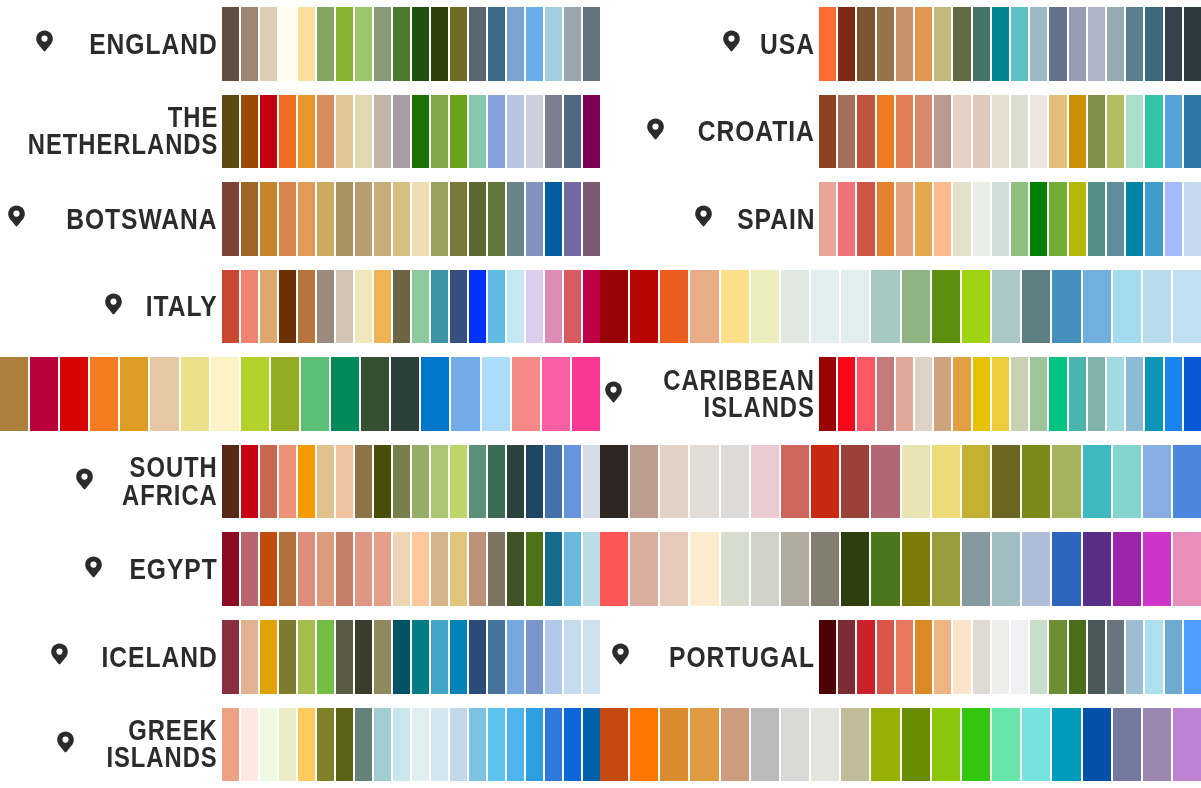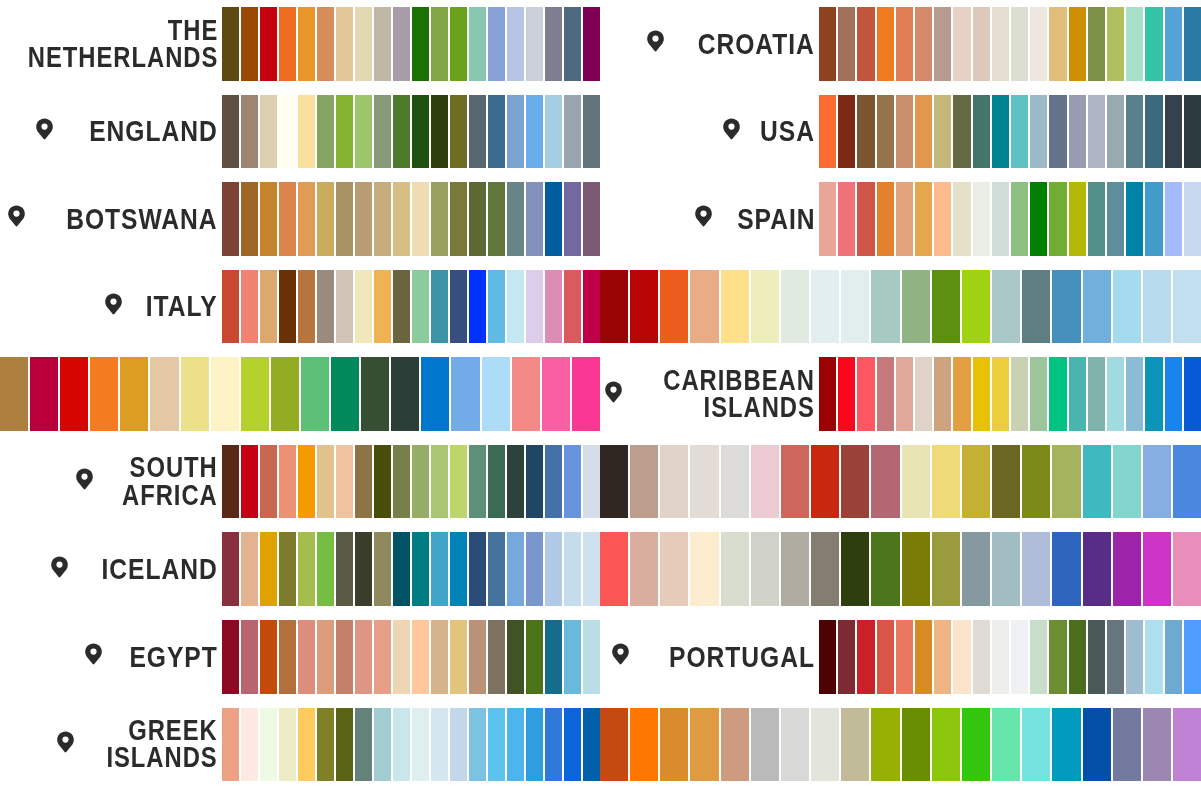--- a/index.html
+++ b/index.html
@@ -95,6 +95,37 @@
 
 <div id="palette-board">
     <div class="palette-column">
+      <div class="palette-row">
+        <div class="row-label">
+          <span class="pin-icon"><svg viewBox="0 0 19 26" width="19" height="26" aria-hidden="true">
+              <path fill="#2b2b2b" d="M9.5 0.6C4.9 0.6 1.2 4.2 1.2 8.7c0 2.3 1.0 4.2 2.4 6.0 l5.1 6.4c0.4 0.5 1.2 0.5 1.6 0 l5.1-6.4c1.4-1.8 2.4-3.7 2.4-6.0 C17.8 4.2 14.1 0.6 9.5 0.6z"></path>
+              <circle cx="9.5" cy="8.6" r="3.1" fill="#ffffff"></circle>
+            </svg></span>
+          <div class="label-text">ENGLAND</div>
+        </div>
+        <div class="swatch-strip">
+          <div class="swatch" title="#615041" style="background: rgb(97, 80, 65);"></div>
+          <div class="swatch" title="#9d8572" style="background: rgb(157, 133, 114);"></div>
+          <div class="swatch" title="#ddd0b2" style="background: rgb(221, 208, 178);"></div>
+          <div class="swatch" title="#fffded" style="background: rgb(255, 253, 237);"></div>
+          <div class="swatch" title="#fbdf9d" style="background: rgb(251, 223, 157);"></div>
+          <div class="swatch" title="#85a563" style="background: rgb(133, 165, 99);"></div>
+          <div class="swatch" title="#86b232" style="background: rgb(134, 178, 50);"></div>
+          <div class="swatch" title="#9cc66b" style="background: rgb(156, 198, 107);"></div>
+          <div class="swatch" title="#879a77" style="background: rgb(135, 154, 119);"></div>
+          <div class="swatch" title="#4a7a2a" style="background: rgb(74, 122, 42);"></div>
+          <div class="swatch" title="#1f5210" style="background: rgb(31, 82, 16);"></div>
+          <div class="swatch" title="#2d3f0d" style="background: rgb(45, 63, 13);"></div>
+          <div class="swatch" title="#6e6d23" style="background: rgb(110, 109, 35);"></div>
+          <div class="swatch" title="#586672" style="background: rgb(88, 102, 114);"></div>
+          <div class="swatch" title="#3c6a8d" style="background: rgb(60, 106, 141);"></div>
+          <div class="swatch" title="#7aa3d2" style="background: rgb(122, 163, 210);"></div>
+          <div class="swatch" title="#69adeb" style="background: rgb(105, 173, 235);"></div>
+          <div class="swatch" title="#a5cde2" style="background: rgb(165, 205, 226);"></div>
+          <div class="swatch" title="#98a5ae" style="background: rgb(152, 165, 174);"></div>
+          <div class="swatch" title="#63737c" style="background: rgb(99, 115, 124);"></div>
+        </div>
+      </div>
       <div class="palette-row">
         <div class="row-label">
           <div class="label-text two-line">THE
@@ -129,37 +160,6 @@
               <path fill="#2b2b2b" d="M9.5 0.6C4.9 0.6 1.2 4.2 1.2 8.7c0 2.3 1.0 4.2 2.4 6.0 l5.1 6.4c0.4 0.5 1.2 0.5 1.6 0 l5.1-6.4c1.4-1.8 2.4-3.7 2.4-6.0 C17.8 4.2 14.1 0.6 9.5 0.6z"></path>
               <circle cx="9.5" cy="8.6" r="3.1" fill="#ffffff"></circle>
             </svg></span>
-          <div class="label-text">ENGLAND</div>
-        </div>
-        <div class="swatch-strip">
-          <div class="swatch" title="#615041" style="background: rgb(97, 80, 65);"></div>
-          <div class="swatch" title="#9d8572" style="background: rgb(157, 133, 114);"></div>
-          <div class="swatch" title="#ddd0b2" style="background: rgb(221, 208, 178);"></div>
-          <div class="swatch" title="#fffded" style="background: rgb(255, 253, 237);"></div>
-          <div class="swatch" title="#fbdf9d" style="background: rgb(251, 223, 157);"></div>
-          <div class="swatch" title="#85a563" style="background: rgb(133, 165, 99);"></div>
-          <div class="swatch" title="#86b232" style="background: rgb(134, 178, 50);"></div>
-          <div class="swatch" title="#9cc66b" style="background: rgb(156, 198, 107);"></div>
-          <div class="swatch" title="#879a77" style="background: rgb(135, 154, 119);"></div>
-          <div class="swatch" title="#4a7a2a" style="background: rgb(74, 122, 42);"></div>
-          <div class="swatch" title="#1f5210" style="background: rgb(31, 82, 16);"></div>
-          <div class="swatch" title="#2d3f0d" style="background: rgb(45, 63, 13);"></div>
-          <div class="swatch" title="#6e6d23" style="background: rgb(110, 109, 35);"></div>
-          <div class="swatch" title="#586672" style="background: rgb(88, 102, 114);"></div>
-          <div class="swatch" title="#3c6a8d" style="background: rgb(60, 106, 141);"></div>
-          <div class="swatch" title="#7aa3d2" style="background: rgb(122, 163, 210);"></div>
-          <div class="swatch" title="#69adeb" style="background: rgb(105, 173, 235);"></div>
-          <div class="swatch" title="#a5cde2" style="background: rgb(165, 205, 226);"></div>
-          <div class="swatch" title="#98a5ae" style="background: rgb(152, 165, 174);"></div>
-          <div class="swatch" title="#63737c" style="background: rgb(99, 115, 124);"></div>
-        </div>
-      </div>
-      <div class="palette-row">
-        <div class="row-label">
-          <span class="pin-icon"><svg viewBox="0 0 19 26" width="19" height="26" aria-hidden="true">
-              <path fill="#2b2b2b" d="M9.5 0.6C4.9 0.6 1.2 4.2 1.2 8.7c0 2.3 1.0 4.2 2.4 6.0 l5.1 6.4c0.4 0.5 1.2 0.5 1.6 0 l5.1-6.4c1.4-1.8 2.4-3.7 2.4-6.0 C17.8 4.2 14.1 0.6 9.5 0.6z"></path>
-              <circle cx="9.5" cy="8.6" r="3.1" fill="#ffffff"></circle>
-            </svg></span>
           <div class="label-text">BOTSWANA</div>
         </div>
         <div class="swatch-strip">

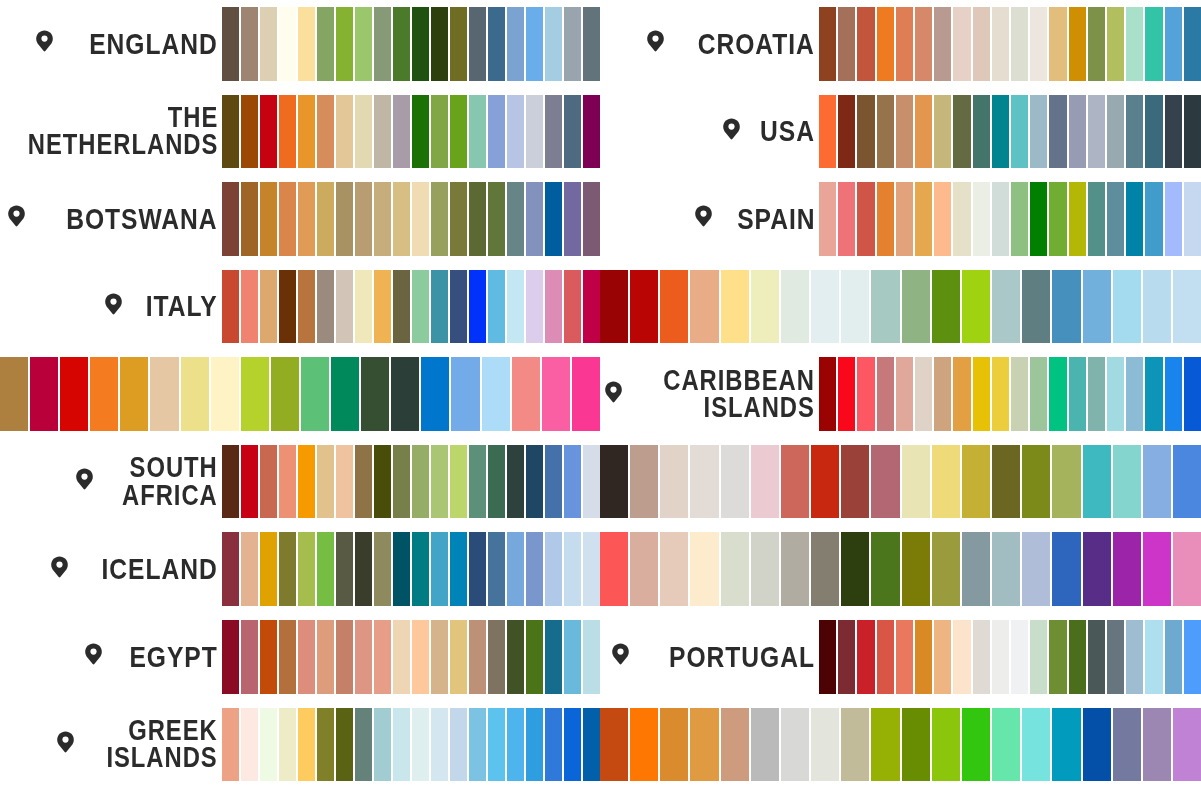--- a/index.html
+++ b/index.html
@@ -374,6 +374,37 @@
               <path fill="#2b2b2b" d="M9.5 0.6C4.9 0.6 1.2 4.2 1.2 8.7c0 2.3 1.0 4.2 2.4 6.0 l5.1 6.4c0.4 0.5 1.2 0.5 1.6 0 l5.1-6.4c1.4-1.8 2.4-3.7 2.4-6.0 C17.8 4.2 14.1 0.6 9.5 0.6z"></path>
               <circle cx="9.5" cy="8.6" r="3.1" fill="#ffffff"></circle>
             </svg></span>
+          <div class="label-text">USA</div>
+        </div>
+        <div class="swatch-strip">
+          <div class="swatch" title="#fd6b32" style="background: rgb(253, 107, 50);"></div>
+          <div class="swatch" title="#7e2816" style="background: rgb(126, 40, 22);"></div>
+          <div class="swatch" title="#7b5530" style="background: rgb(123, 85, 48);"></div>
+          <div class="swatch" title="#96734a" style="background: rgb(150, 115, 74);"></div>
+          <div class="swatch" title="#c78f6c" style="background: rgb(199, 143, 108);"></div>
+          <div class="swatch" title="#e3964e" style="background: rgb(227, 150, 78);"></div>
+          <div class="swatch" title="#c5b779" style="background: rgb(197, 183, 121);"></div>
+          <div class="swatch" title="#646b42" style="background: rgb(100, 107, 66);"></div>
+          <div class="swatch" title="#43756a" style="background: rgb(67, 117, 106);"></div>
+          <div class="swatch" title="#00848f" style="background: rgb(0, 132, 143);"></div>
+          <div class="swatch" title="#5ec1c4" style="background: rgb(94, 193, 196);"></div>
+          <div class="swatch" title="#9bb9c6" style="background: rgb(155, 185, 198);"></div>
+          <div class="swatch" title="#64738a" style="background: rgb(100, 115, 138);"></div>
+          <div class="swatch" title="#989cb2" style="background: rgb(152, 156, 178);"></div>
+          <div class="swatch" title="#adb5c4" style="background: rgb(173, 181, 196);"></div>
+          <div class="swatch" title="#98aab0" style="background: rgb(152, 170, 176);"></div>
+          <div class="swatch" title="#5a808d" style="background: rgb(90, 128, 141);"></div>
+          <div class="swatch" title="#3a6a7c" style="background: rgb(58, 106, 124);"></div>
+          <div class="swatch" title="#35424e" style="background: rgb(53, 66, 78);"></div>
+          <div class="swatch" title="#2c3a3f" style="background: rgb(44, 58, 63);"></div>
+        </div>
+      </div>
+      <div class="palette-row">
+        <div class="row-label">
+          <span class="pin-icon"><svg viewBox="0 0 19 26" width="19" height="26" aria-hidden="true">
+              <path fill="#2b2b2b" d="M9.5 0.6C4.9 0.6 1.2 4.2 1.2 8.7c0 2.3 1.0 4.2 2.4 6.0 l5.1 6.4c0.4 0.5 1.2 0.5 1.6 0 l5.1-6.4c1.4-1.8 2.4-3.7 2.4-6.0 C17.8 4.2 14.1 0.6 9.5 0.6z"></path>
+              <circle cx="9.5" cy="8.6" r="3.1" fill="#ffffff"></circle>
+            </svg></span>
           <div class="label-text">CROATIA</div>
         </div>
         <div class="swatch-strip">
@@ -405,37 +436,6 @@
               <path fill="#2b2b2b" d="M9.5 0.6C4.9 0.6 1.2 4.2 1.2 8.7c0 2.3 1.0 4.2 2.4 6.0 l5.1 6.4c0.4 0.5 1.2 0.5 1.6 0 l5.1-6.4c1.4-1.8 2.4-3.7 2.4-6.0 C17.8 4.2 14.1 0.6 9.5 0.6z"></path>
               <circle cx="9.5" cy="8.6" r="3.1" fill="#ffffff"></circle>
             </svg></span>
-          <div class="label-text">USA</div>
-        </div>
-        <div class="swatch-strip">
-          <div class="swatch" title="#fd6b32" style="background: rgb(253, 107, 50);"></div>
-          <div class="swatch" title="#7e2816" style="background: rgb(126, 40, 22);"></div>
-          <div class="swatch" title="#7b5530" style="background: rgb(123, 85, 48);"></div>
-          <div class="swatch" title="#96734a" style="background: rgb(150, 115, 74);"></div>
-          <div class="swatch" title="#c78f6c" style="background: rgb(199, 143, 108);"></div>
-          <div class="swatch" title="#e3964e" style="background: rgb(227, 150, 78);"></div>
-          <div class="swatch" title="#c5b779" style="background: rgb(197, 183, 121);"></div>
-          <div class="swatch" title="#646b42" style="background: rgb(100, 107, 66);"></div>
-          <div class="swatch" title="#43756a" style="background: rgb(67, 117, 106);"></div>
-          <div class="swatch" title="#00848f" style="background: rgb(0, 132, 143);"></div>
-          <div class="swatch" title="#5ec1c4" style="background: rgb(94, 193, 196);"></div>
-          <div class="swatch" title="#9bb9c6" style="background: rgb(155, 185, 198);"></div>
-          <div class="swatch" title="#64738a" style="background: rgb(100, 115, 138);"></div>
-          <div class="swatch" title="#989cb2" style="background: rgb(152, 156, 178);"></div>
-          <div class="swatch" title="#adb5c4" style="background: rgb(173, 181, 196);"></div>
-          <div class="swatch" title="#98aab0" style="background: rgb(152, 170, 176);"></div>
-          <div class="swatch" title="#5a808d" style="background: rgb(90, 128, 141);"></div>
-          <div class="swatch" title="#3a6a7c" style="background: rgb(58, 106, 124);"></div>
-          <div class="swatch" title="#35424e" style="background: rgb(53, 66, 78);"></div>
-          <div class="swatch" title="#2c3a3f" style="background: rgb(44, 58, 63);"></div>
-        </div>
-      </div>
-      <div class="palette-row">
-        <div class="row-label">
-          <span class="pin-icon"><svg viewBox="0 0 19 26" width="19" height="26" aria-hidden="true">
-              <path fill="#2b2b2b" d="M9.5 0.6C4.9 0.6 1.2 4.2 1.2 8.7c0 2.3 1.0 4.2 2.4 6.0 l5.1 6.4c0.4 0.5 1.2 0.5 1.6 0 l5.1-6.4c1.4-1.8 2.4-3.7 2.4-6.0 C17.8 4.2 14.1 0.6 9.5 0.6z"></path>
-              <circle cx="9.5" cy="8.6" r="3.1" fill="#ffffff"></circle>
-            </svg></span>
           <div class="label-text">SPAIN</div>
         </div>
         <div class="swatch-strip">

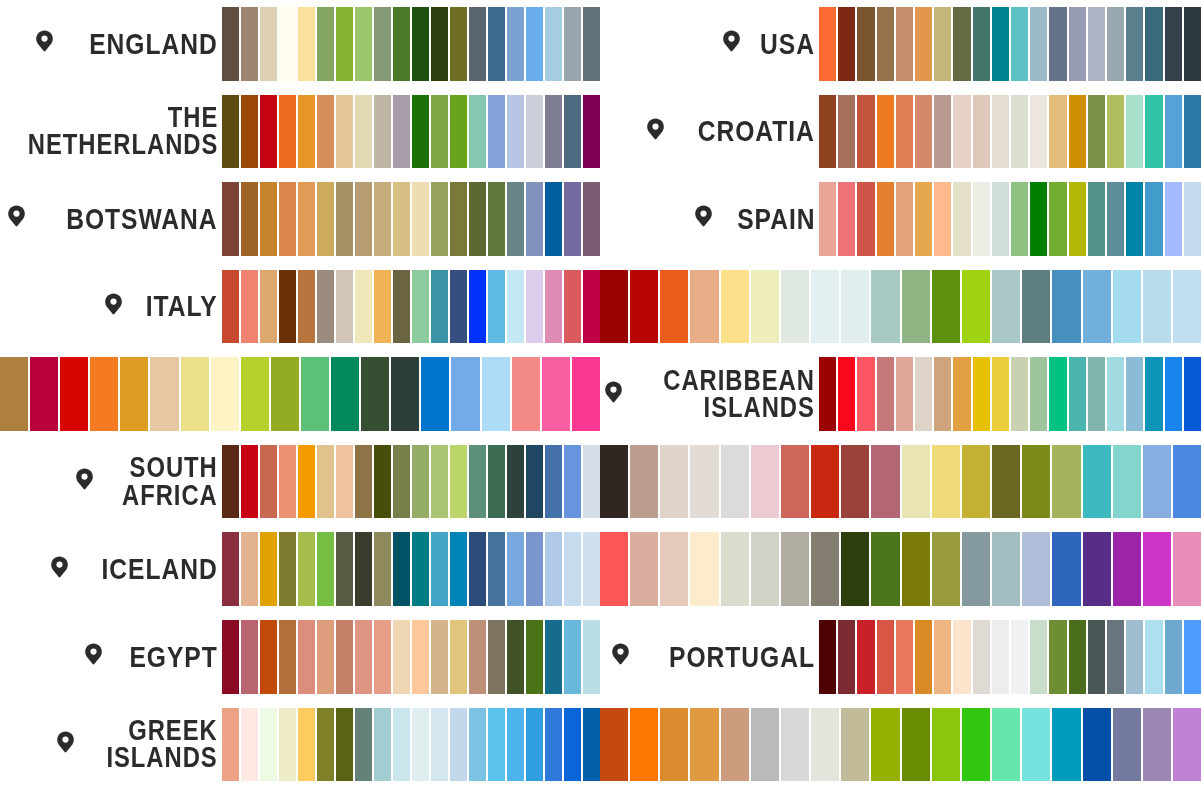--- a/index.html
+++ b/index.html
@@ -278,6 +278,37 @@
               <path fill="#2b2b2b" d="M9.5 0.6C4.9 0.6 1.2 4.2 1.2 8.7c0 2.3 1.0 4.2 2.4 6.0 l5.1 6.4c0.4 0.5 1.2 0.5 1.6 0 l5.1-6.4c1.4-1.8 2.4-3.7 2.4-6.0 C17.8 4.2 14.1 0.6 9.5 0.6z"></path>
               <circle cx="9.5" cy="8.6" r="3.1" fill="#ffffff"></circle>
             </svg></span>
+          <div class="label-text">EGYPT</div>
+        </div>
+        <div class="swatch-strip">
+          <div class="swatch" title="#8b0b25" style="background: rgb(139, 11, 37);"></div>
+          <div class="swatch" title="#b8656f" style="background: rgb(184, 101, 111);"></div>
+          <div class="swatch" title="#c24b0a" style="background: rgb(194, 75, 10);"></div>
+          <div class="swatch" title="#b3703c" style="background: rgb(179, 112, 60);"></div>
+          <div class="swatch" title="#dc8d7c" style="background: rgb(220, 141, 124);"></div>
+          <div class="swatch" title="#dd9d7c" style="background: rgb(221, 157, 124);"></div>
+          <div class="swatch" title="#c5806a" style="background: rgb(197, 128, 106);"></div>
+          <div class="swatch" title="#dd9683" style="background: rgb(221, 150, 131);"></div>
+          <div class="swatch" title="#e79e89" style="background: rgb(231, 158, 137);"></div>
+          <div class="swatch" title="#eed6b5" style="background: rgb(238, 214, 181);"></div>
+          <div class="swatch" title="#fec79c" style="background: rgb(254, 199, 156);"></div>
+          <div class="swatch" title="#d5b48b" style="background: rgb(213, 180, 139);"></div>
+          <div class="swatch" title="#e2c57c" style="background: rgb(226, 197, 124);"></div>
+          <div class="swatch" title="#bc9178" style="background: rgb(188, 145, 120);"></div>
+          <div class="swatch" title="#7e7360" style="background: rgb(126, 115, 96);"></div>
+          <div class="swatch" title="#415226" style="background: rgb(65, 82, 38);"></div>
+          <div class="swatch" title="#4b7317" style="background: rgb(75, 115, 23);"></div>
+          <div class="swatch" title="#166c8c" style="background: rgb(22, 108, 140);"></div>
+          <div class="swatch" title="#68b9dc" style="background: rgb(104, 185, 220);"></div>
+          <div class="swatch" title="#bbdde5" style="background: rgb(187, 221, 229);"></div>
+        </div>
+      </div>
+      <div class="palette-row">
+        <div class="row-label">
+          <span class="pin-icon"><svg viewBox="0 0 19 26" width="19" height="26" aria-hidden="true">
+              <path fill="#2b2b2b" d="M9.5 0.6C4.9 0.6 1.2 4.2 1.2 8.7c0 2.3 1.0 4.2 2.4 6.0 l5.1 6.4c0.4 0.5 1.2 0.5 1.6 0 l5.1-6.4c1.4-1.8 2.4-3.7 2.4-6.0 C17.8 4.2 14.1 0.6 9.5 0.6z"></path>
+              <circle cx="9.5" cy="8.6" r="3.1" fill="#ffffff"></circle>
+            </svg></span>
           <div class="label-text">ICELAND</div>
         </div>
         <div class="swatch-strip">
@@ -309,37 +340,6 @@
               <path fill="#2b2b2b" d="M9.5 0.6C4.9 0.6 1.2 4.2 1.2 8.7c0 2.3 1.0 4.2 2.4 6.0 l5.1 6.4c0.4 0.5 1.2 0.5 1.6 0 l5.1-6.4c1.4-1.8 2.4-3.7 2.4-6.0 C17.8 4.2 14.1 0.6 9.5 0.6z"></path>
               <circle cx="9.5" cy="8.6" r="3.1" fill="#ffffff"></circle>
             </svg></span>
-          <div class="label-text">EGYPT</div>
-        </div>
-        <div class="swatch-strip">
-          <div class="swatch" title="#8b0b25" style="background: rgb(139, 11, 37);"></div>
-          <div class="swatch" title="#b8656f" style="background: rgb(184, 101, 111);"></div>
-          <div class="swatch" title="#c24b0a" style="background: rgb(194, 75, 10);"></div>
-          <div class="swatch" title="#b3703c" style="background: rgb(179, 112, 60);"></div>
-          <div class="swatch" title="#dc8d7c" style="background: rgb(220, 141, 124);"></div>
-          <div class="swatch" title="#dd9d7c" style="background: rgb(221, 157, 124);"></div>
-          <div class="swatch" title="#c5806a" style="background: rgb(197, 128, 106);"></div>
-          <div class="swatch" title="#dd9683" style="background: rgb(221, 150, 131);"></div>
-          <div class="swatch" title="#e79e89" style="background: rgb(231, 158, 137);"></div>
-          <div class="swatch" title="#eed6b5" style="background: rgb(238, 214, 181);"></div>
-          <div class="swatch" title="#fec79c" style="background: rgb(254, 199, 156);"></div>
-          <div class="swatch" title="#d5b48b" style="background: rgb(213, 180, 139);"></div>
-          <div class="swatch" title="#e2c57c" style="background: rgb(226, 197, 124);"></div>
-          <div class="swatch" title="#bc9178" style="background: rgb(188, 145, 120);"></div>
-          <div class="swatch" title="#7e7360" style="background: rgb(126, 115, 96);"></div>
-          <div class="swatch" title="#415226" style="background: rgb(65, 82, 38);"></div>
-          <div class="swatch" title="#4b7317" style="background: rgb(75, 115, 23);"></div>
-          <div class="swatch" title="#166c8c" style="background: rgb(22, 108, 140);"></div>
-          <div class="swatch" title="#68b9dc" style="background: rgb(104, 185, 220);"></div>
-          <div class="swatch" title="#bbdde5" style="background: rgb(187, 221, 229);"></div>
-        </div>
-      </div>
-      <div class="palette-row">
-        <div class="row-label">
-          <span class="pin-icon"><svg viewBox="0 0 19 26" width="19" height="26" aria-hidden="true">
-              <path fill="#2b2b2b" d="M9.5 0.6C4.9 0.6 1.2 4.2 1.2 8.7c0 2.3 1.0 4.2 2.4 6.0 l5.1 6.4c0.4 0.5 1.2 0.5 1.6 0 l5.1-6.4c1.4-1.8 2.4-3.7 2.4-6.0 C17.8 4.2 14.1 0.6 9.5 0.6z"></path>
-              <circle cx="9.5" cy="8.6" r="3.1" fill="#ffffff"></circle>
-            </svg></span>
           <div class="label-text two-line">GREEK
 ISLANDS</div>
         </div>

